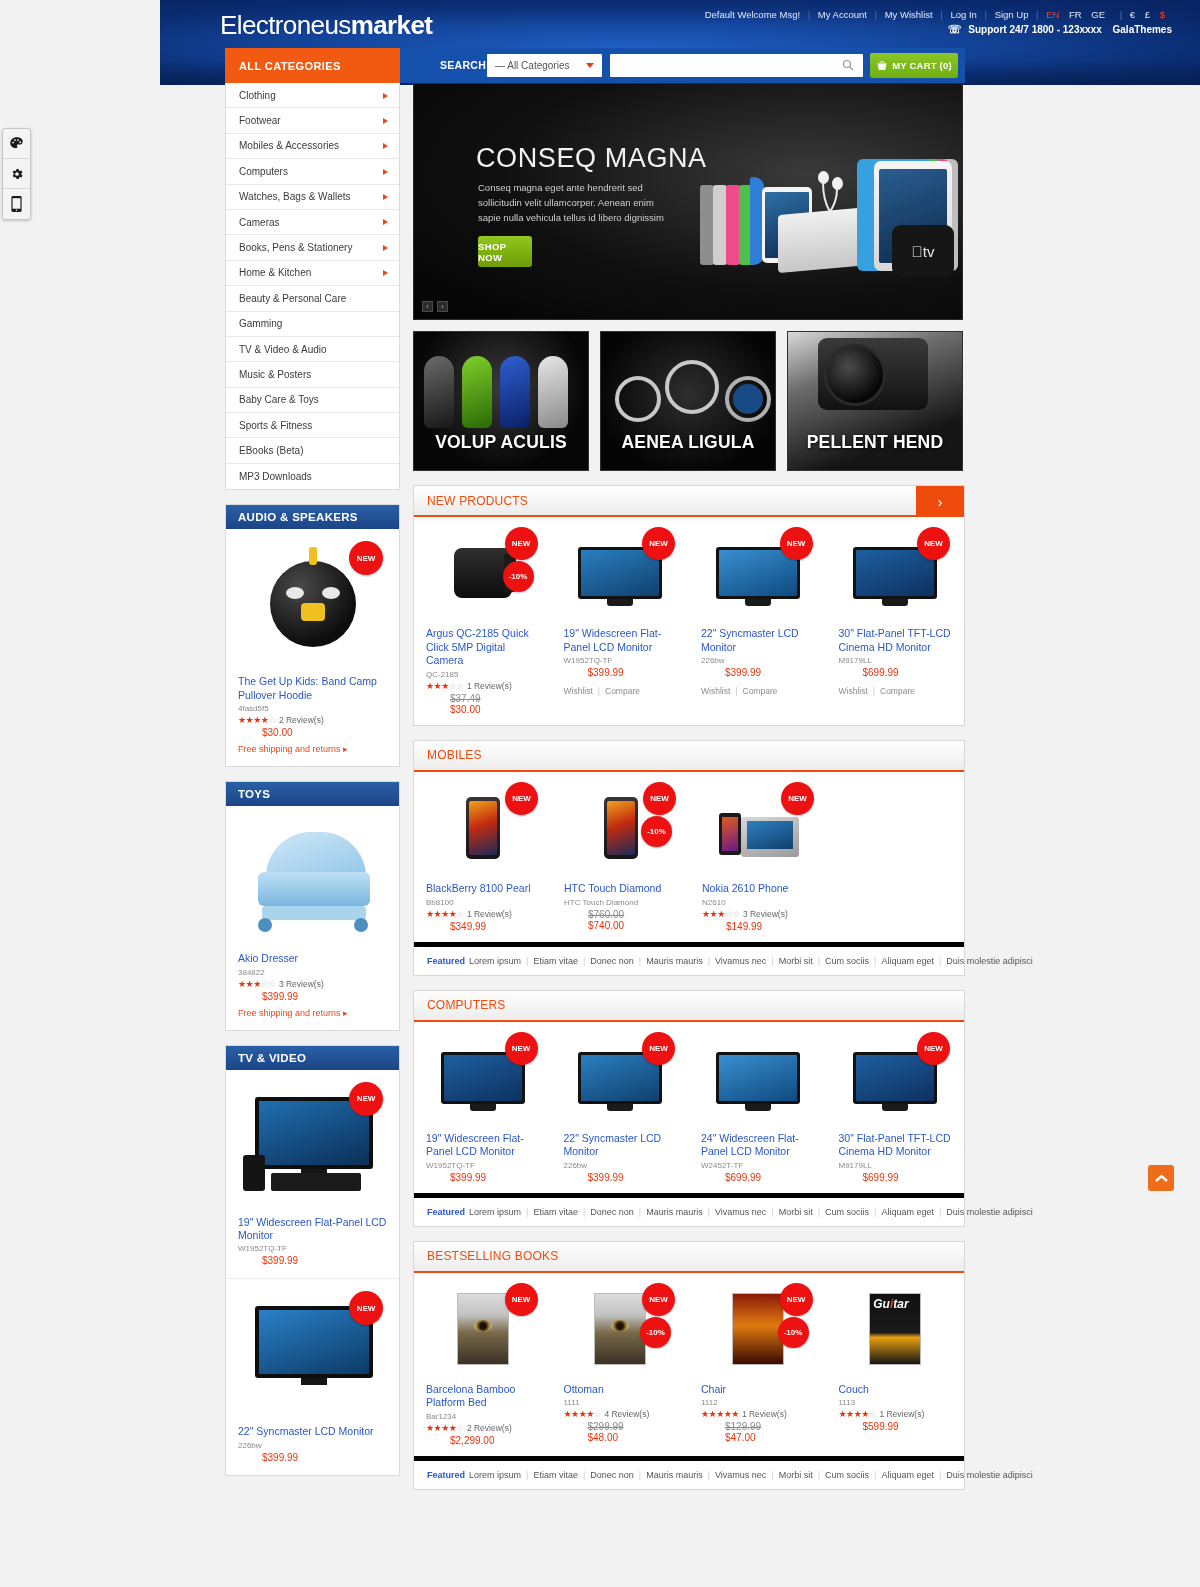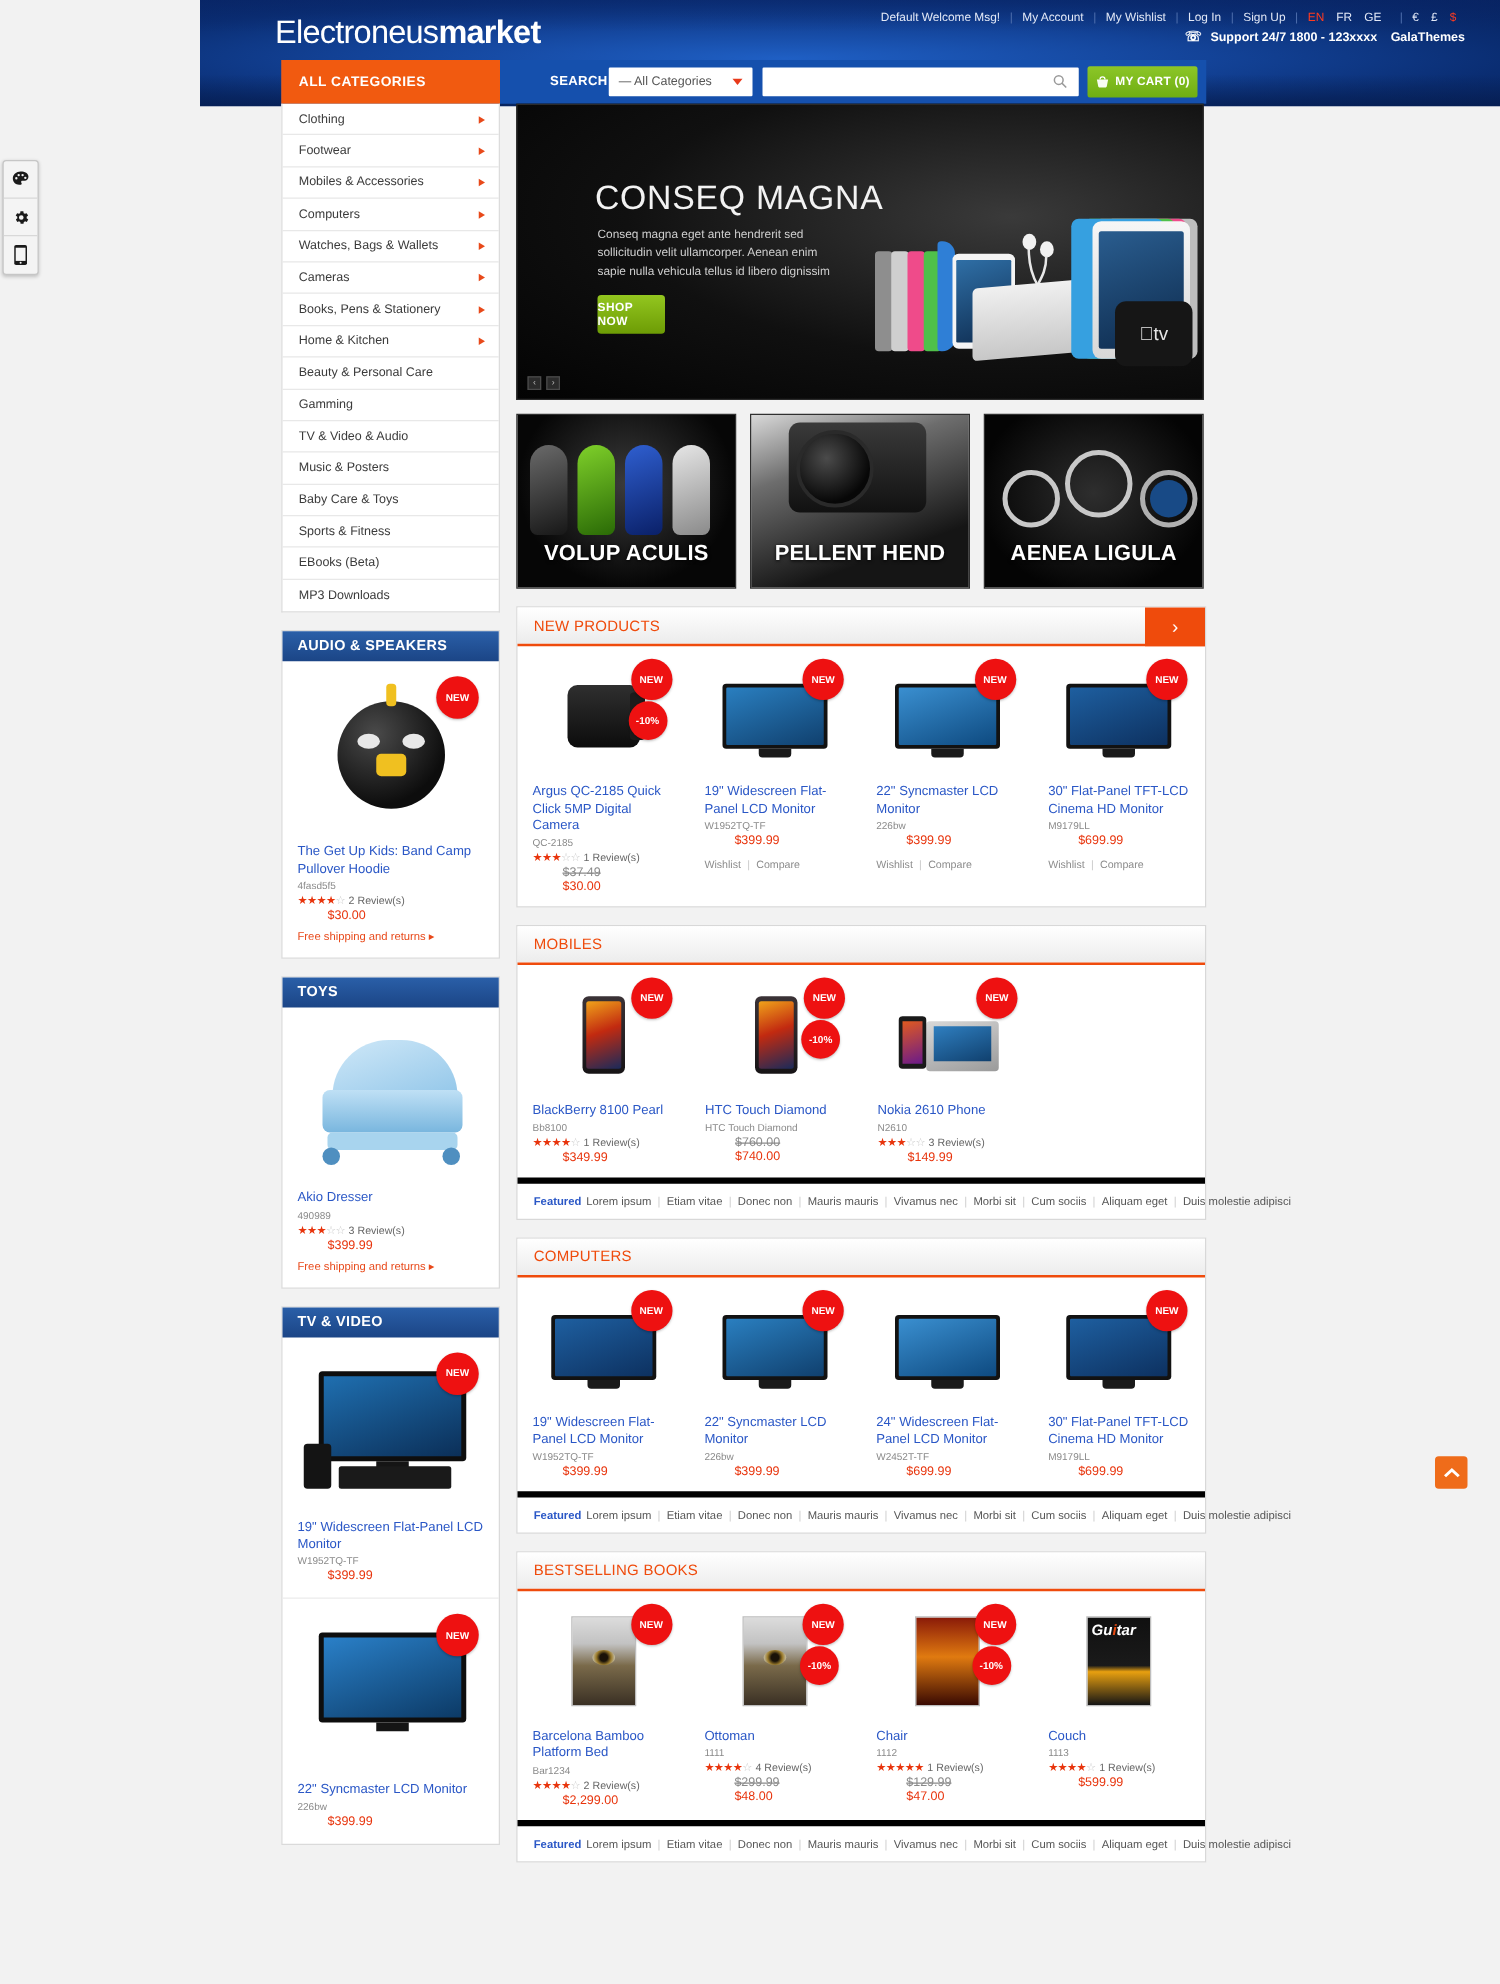--- a/index.html
+++ b/index.html
@@ -168,7 +168,7 @@
     color: #b9b9b9; font-size: 7px; display: flex; align-items: center; justify-content: center;
   }
   
-  .hero-art { position: absolute; right: 0; bottom: 10px; width: 330px; height: 200px; text-decoration: underline; }
+  .hero-art { position: absolute; right: 0; bottom: 26px; width: 330px; height: 200px; text-decoration: underline; }
   .ipad-stack { position: absolute; right: 4px; bottom: 22px; }
   .ipad-stack i {
     position: absolute; display: block; width: 80px; height: 112px;

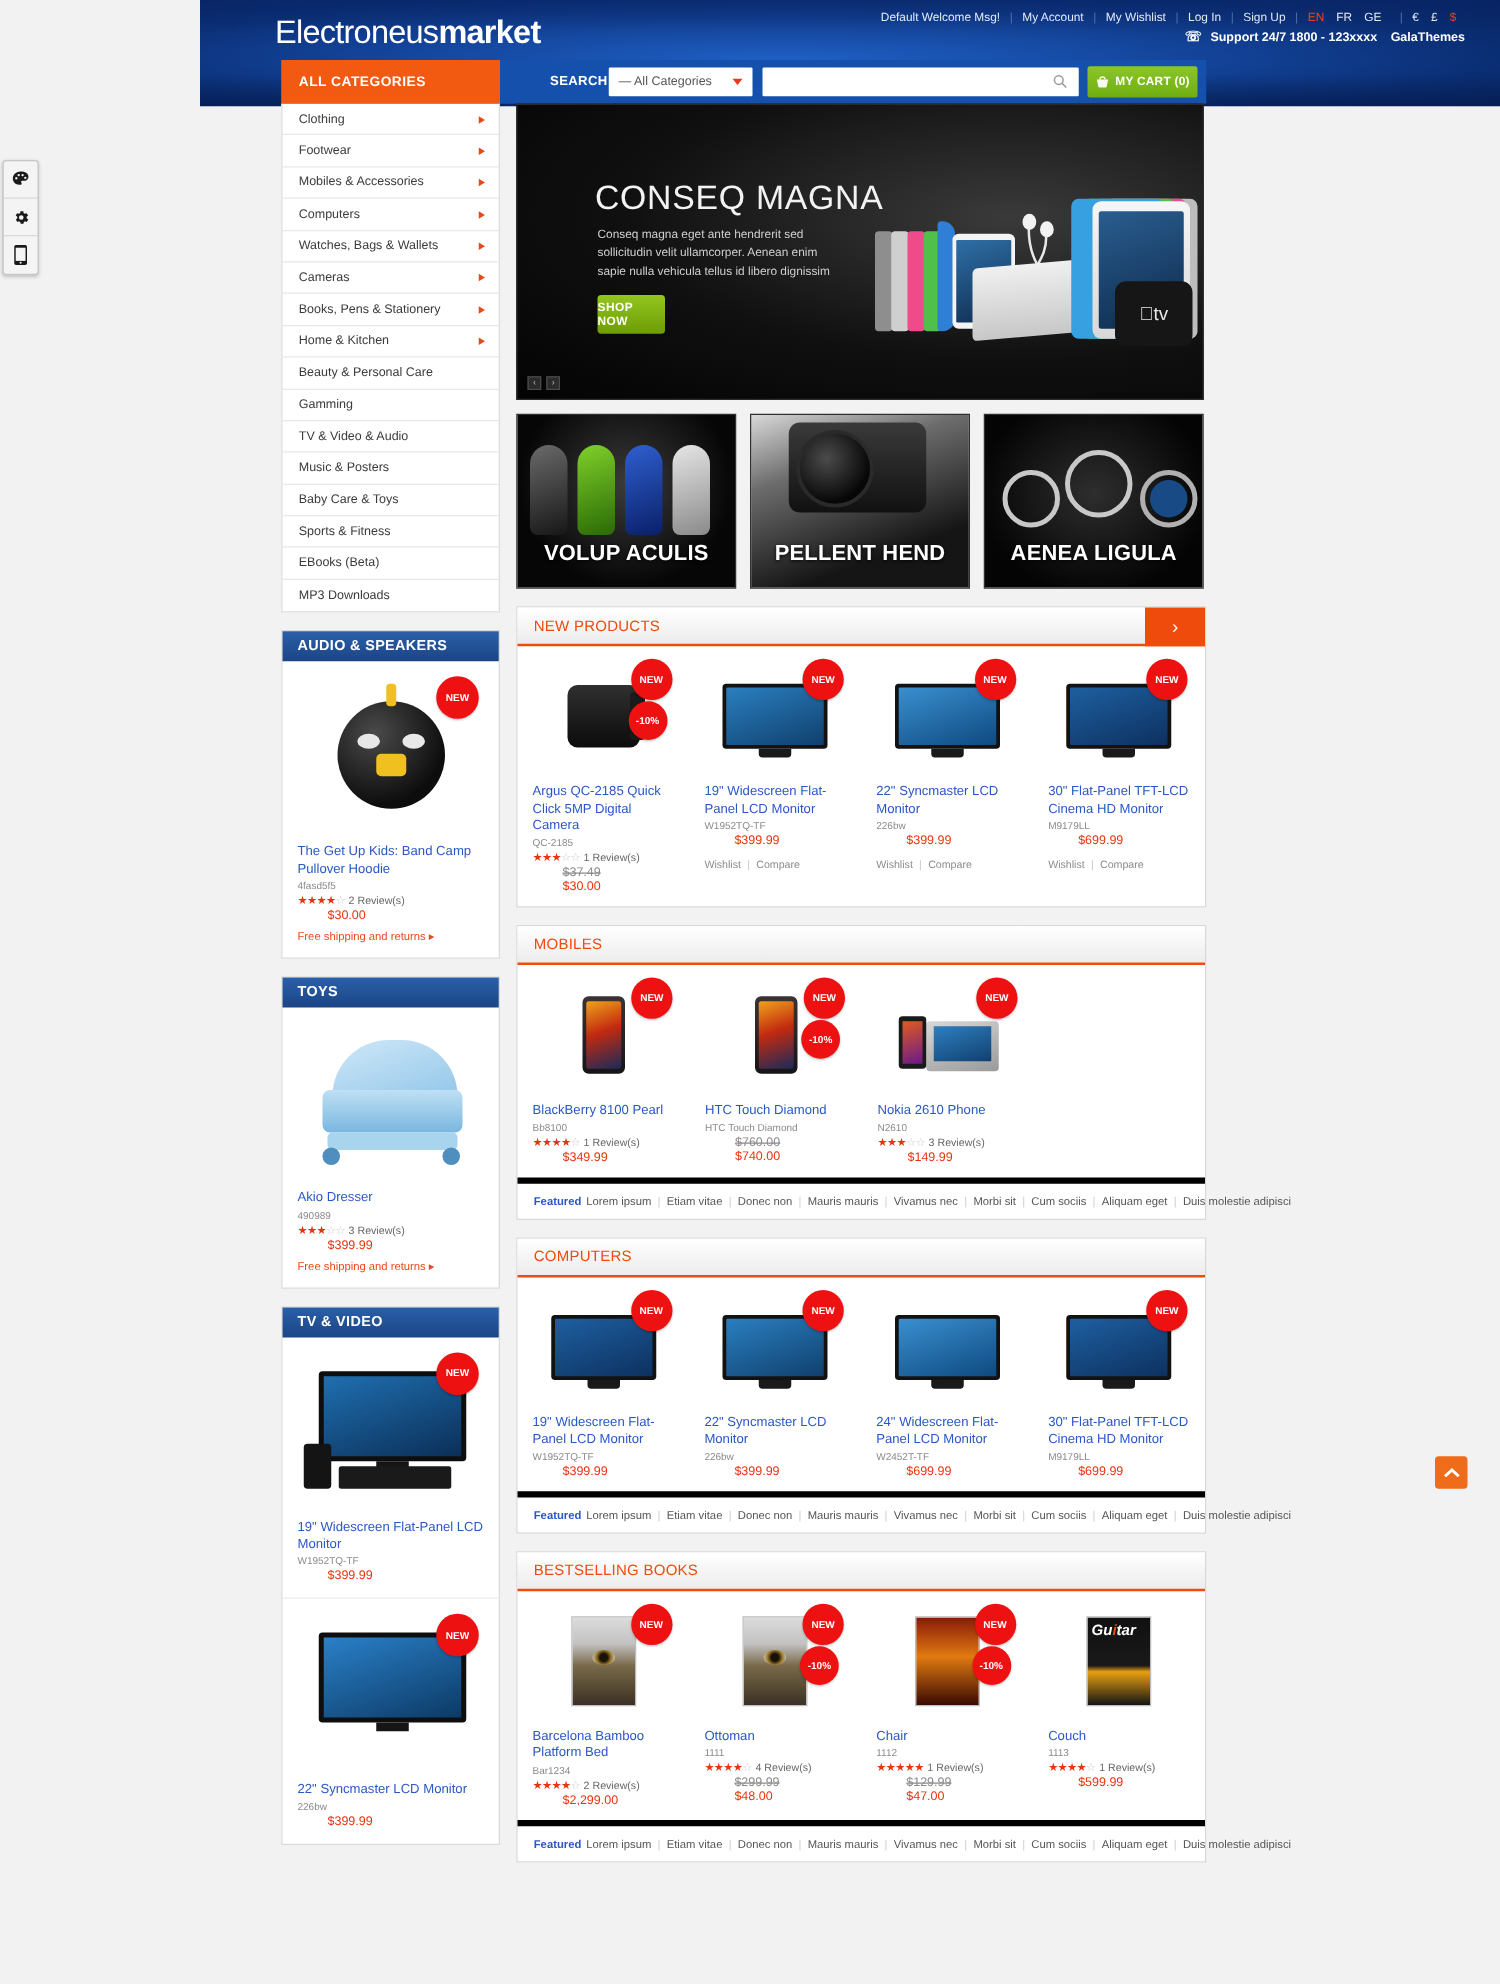--- a/index.html
+++ b/index.html
@@ -539,12 +539,6 @@
           </div>
           <span>VOLUP ACULIS</span>
         </div>
-        <div class="promo p2">
-          <div class="pgon">
-            <div class="cam"></div>
-          </div>
-          <span>PELLENT HEND</span>
-        </div>
         <div class="promo p3">
           <div class="pgon">
             <div class="watch" style="left:14px"></div>
@@ -555,6 +549,12 @@
           </div>
           <span>AENEA LIGULA</span>
         </div>
+        <div class="promo p2">
+          <div class="pgon">
+            <div class="cam"></div>
+          </div>
+          <span>PELLENT HEND</span>
+        </div>
       </div>
 
     <div id="sections">

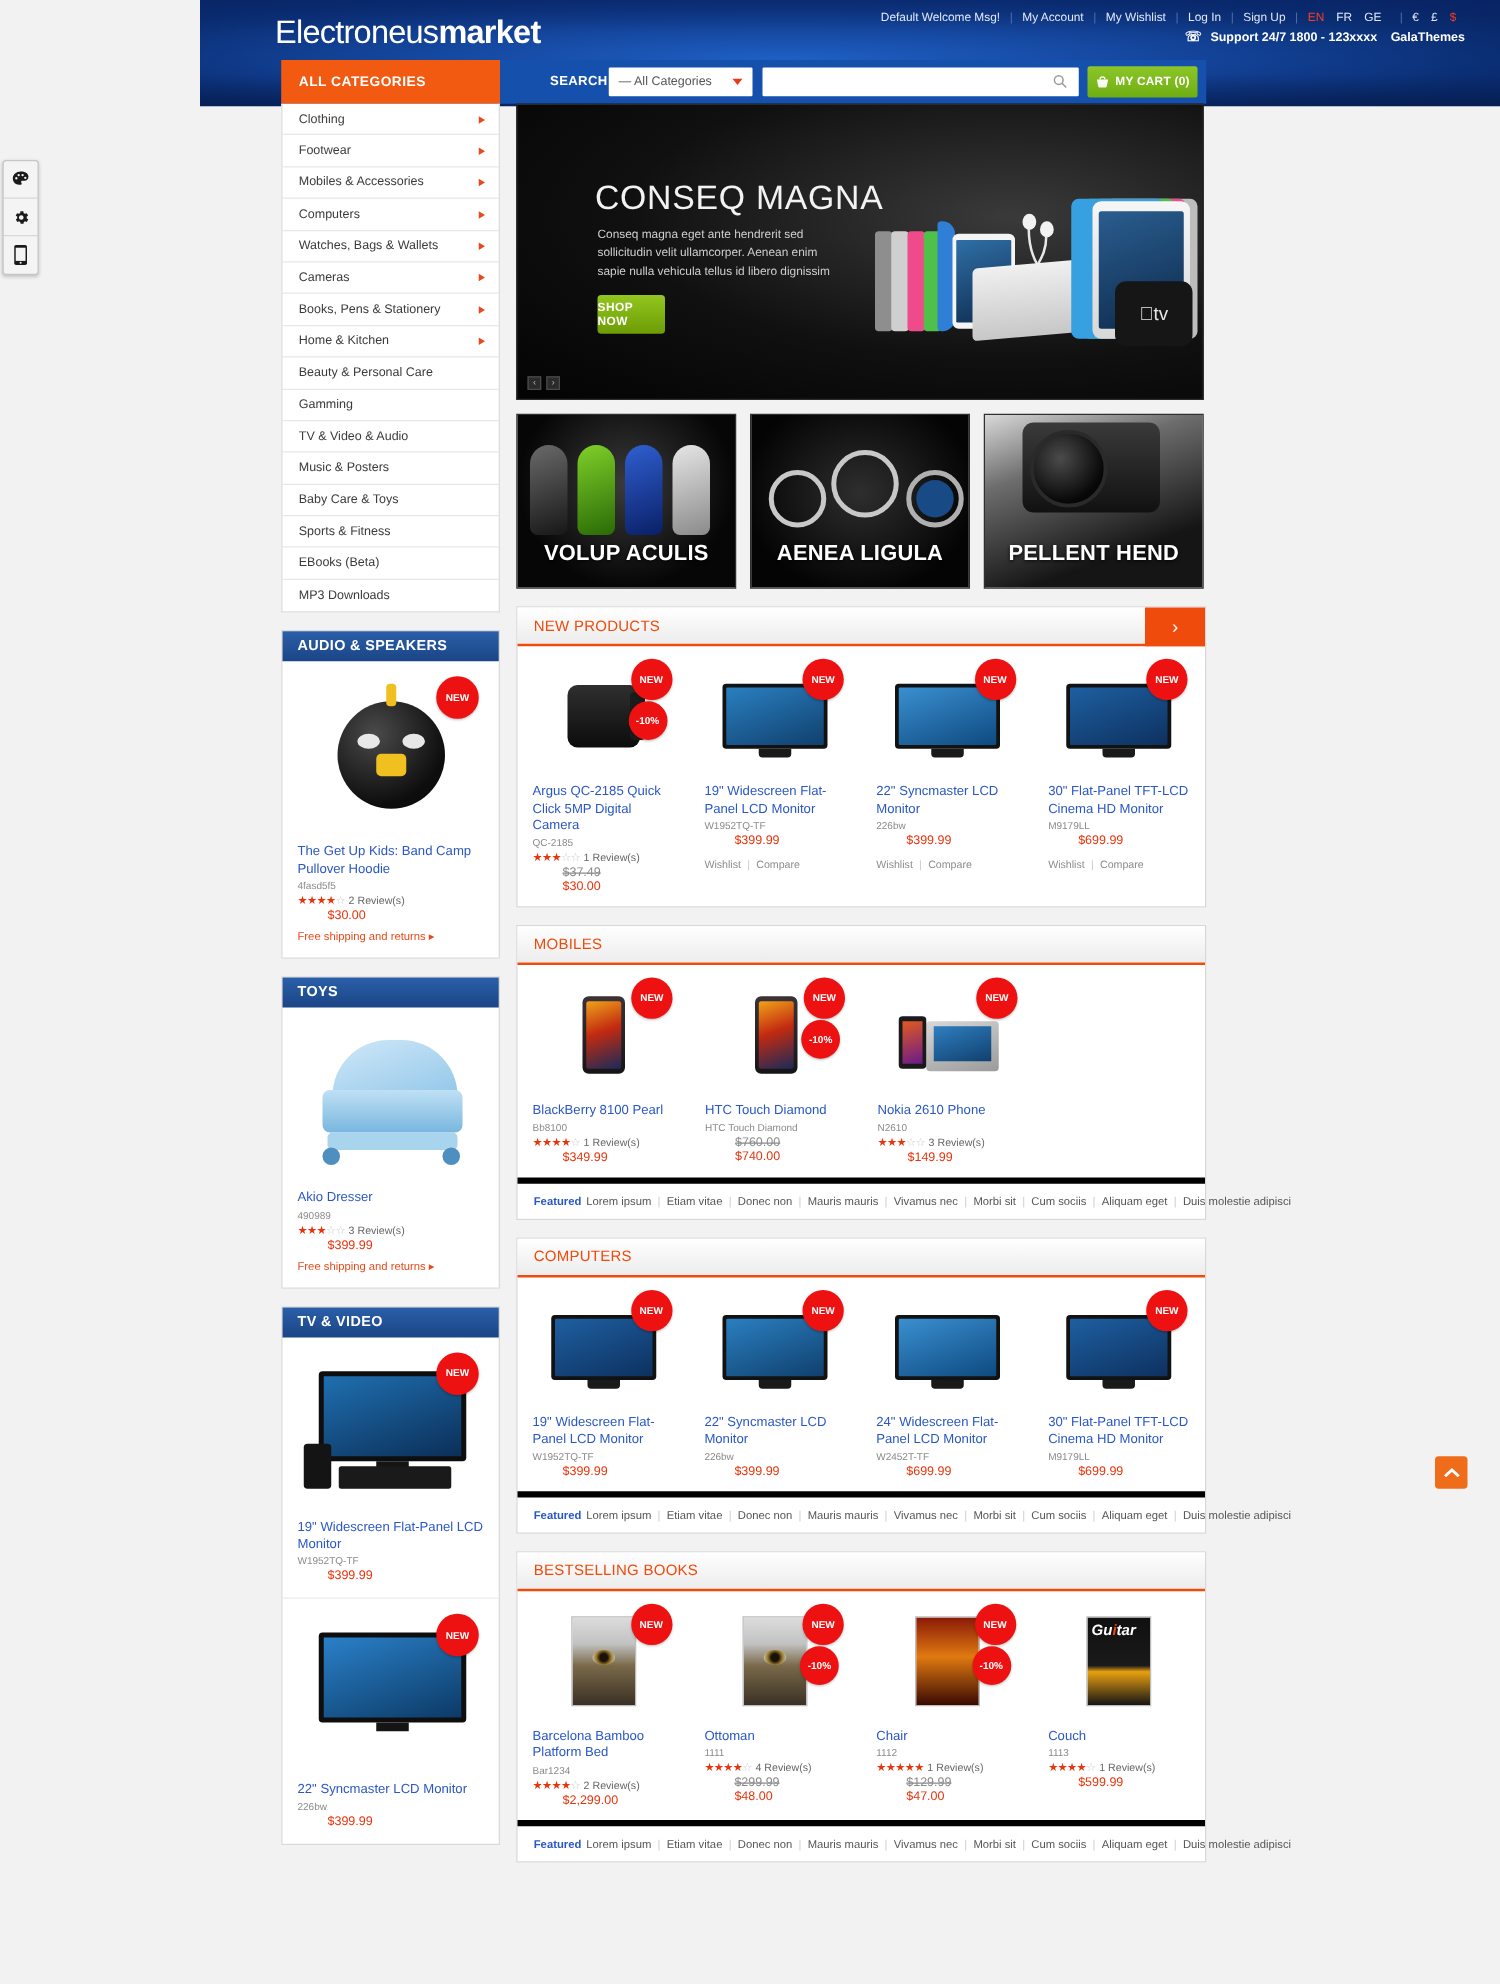--- a/index.html
+++ b/index.html
@@ -450,7 +450,7 @@
               </div>
             </div>
             <div class="w-title">Akio Dresser</div>
-            <div class="sku">490989</div>
+            <div class="sku">384822</div>
             <div class="stars"><span>★</span><span>★</span><span>★</span><span class="off">☆</span><span class="off">☆</span><span class="revs">3 Review(s)</span></div>
             <div class="price">$399.99</div>
             <div class="freeship"><span>Free shipping and returns</span> <span>▸</span></div>

